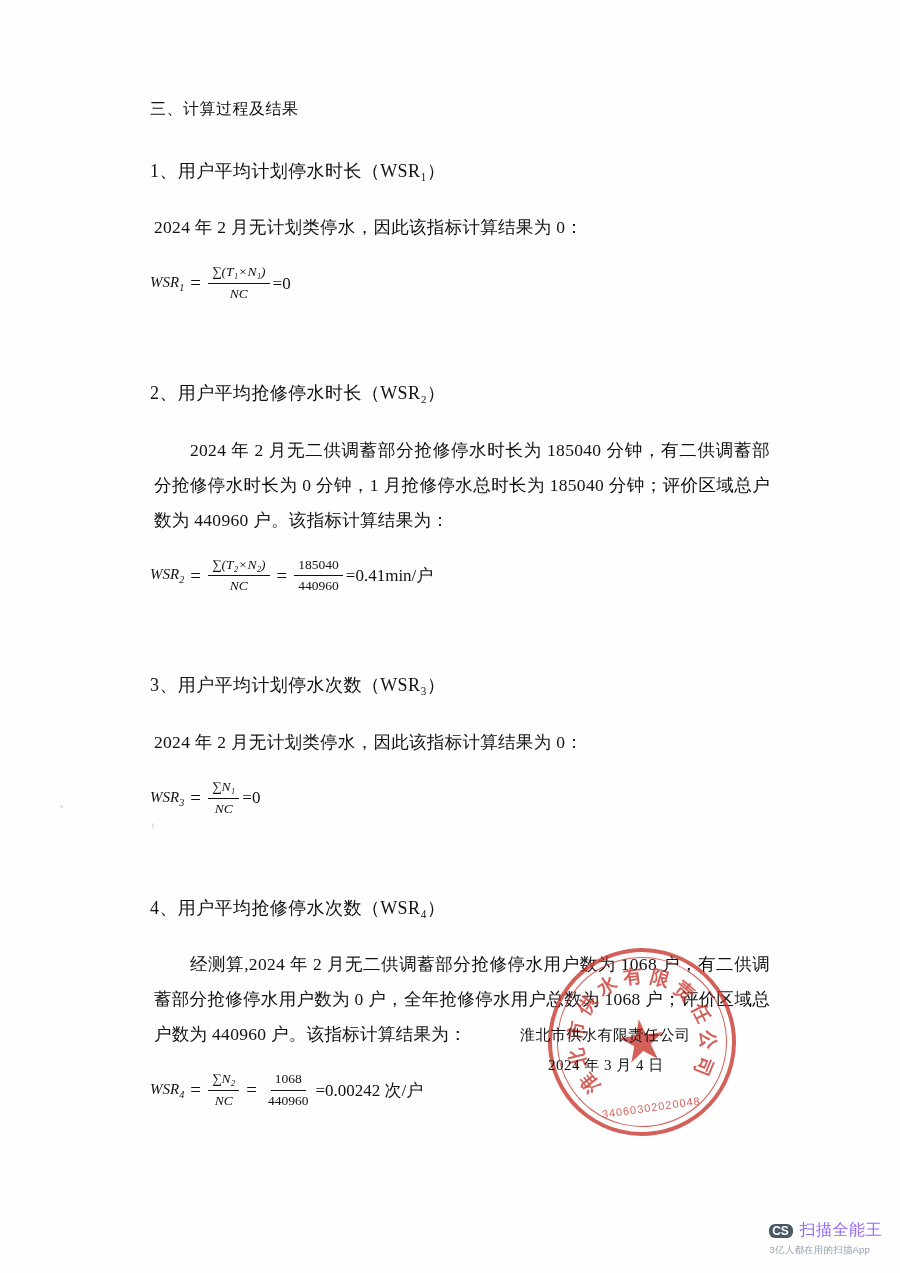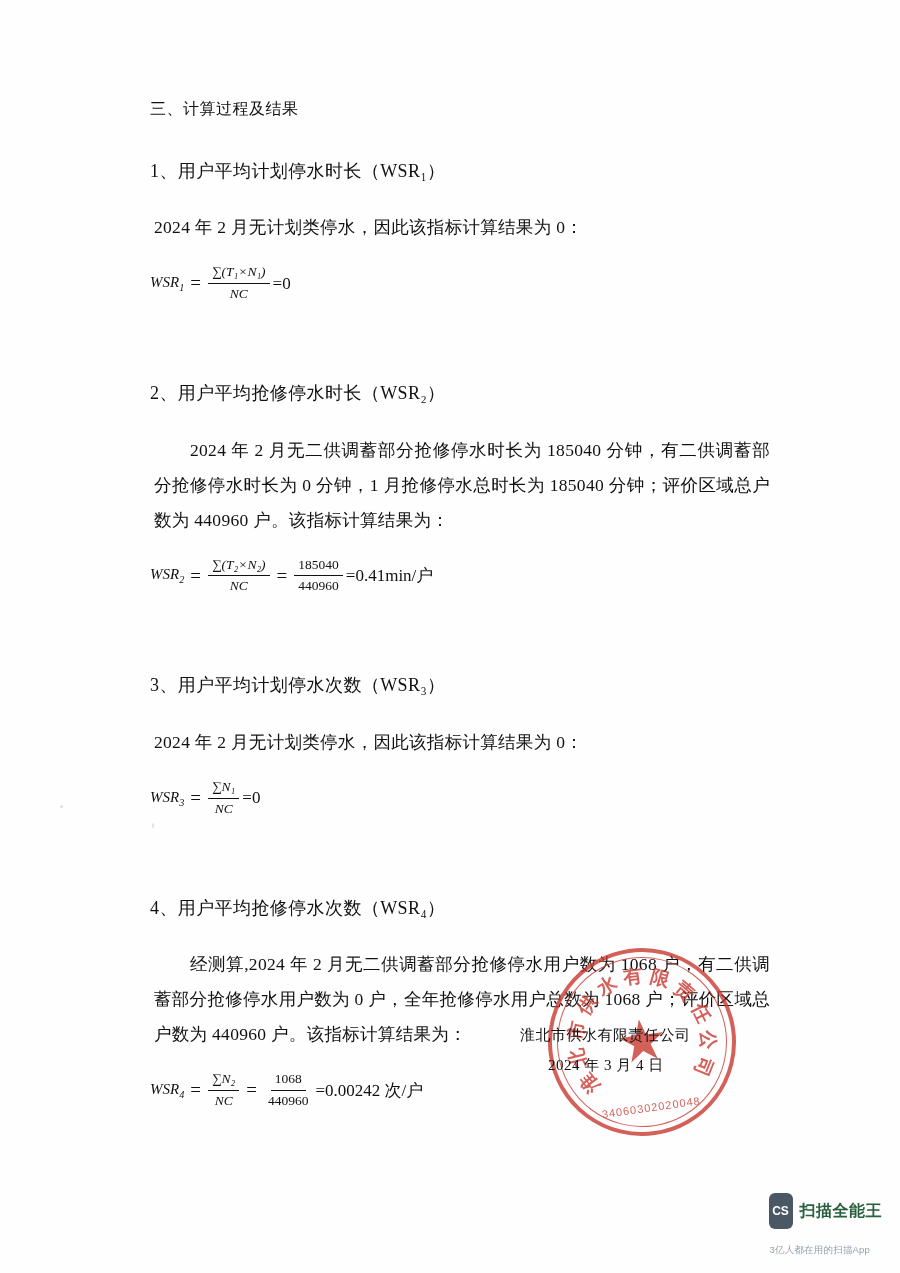--- a/index.html
+++ b/index.html
@@ -195,7 +195,7 @@
   }
   .wm-logo {
     width: 24px;
-    height: 36px;
+    height: 14px;
     border-radius: 6px;
     background: #3b4a5a;
     color: #fff;

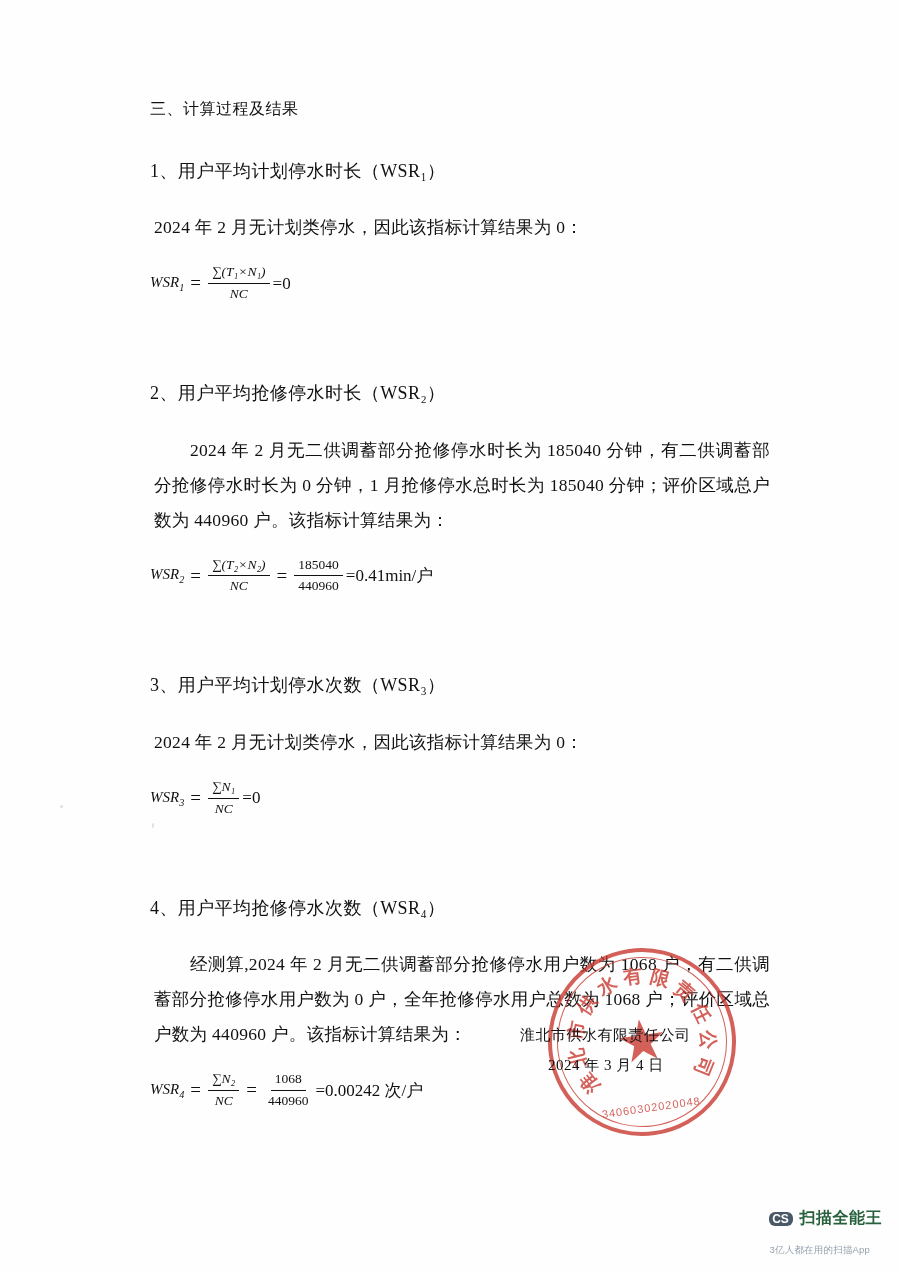--- a/index.html
+++ b/index.html
@@ -208,8 +208,8 @@
   }
   .wm-name {
     font-size: 16px;
-    font-weight: bold;
-    color: #14532d;
+    font-weight: normal;
+    color: #8b5cf6;
     font-family: "Liberation Sans", sans-serif;
     letter-spacing: 0.5px;
   }

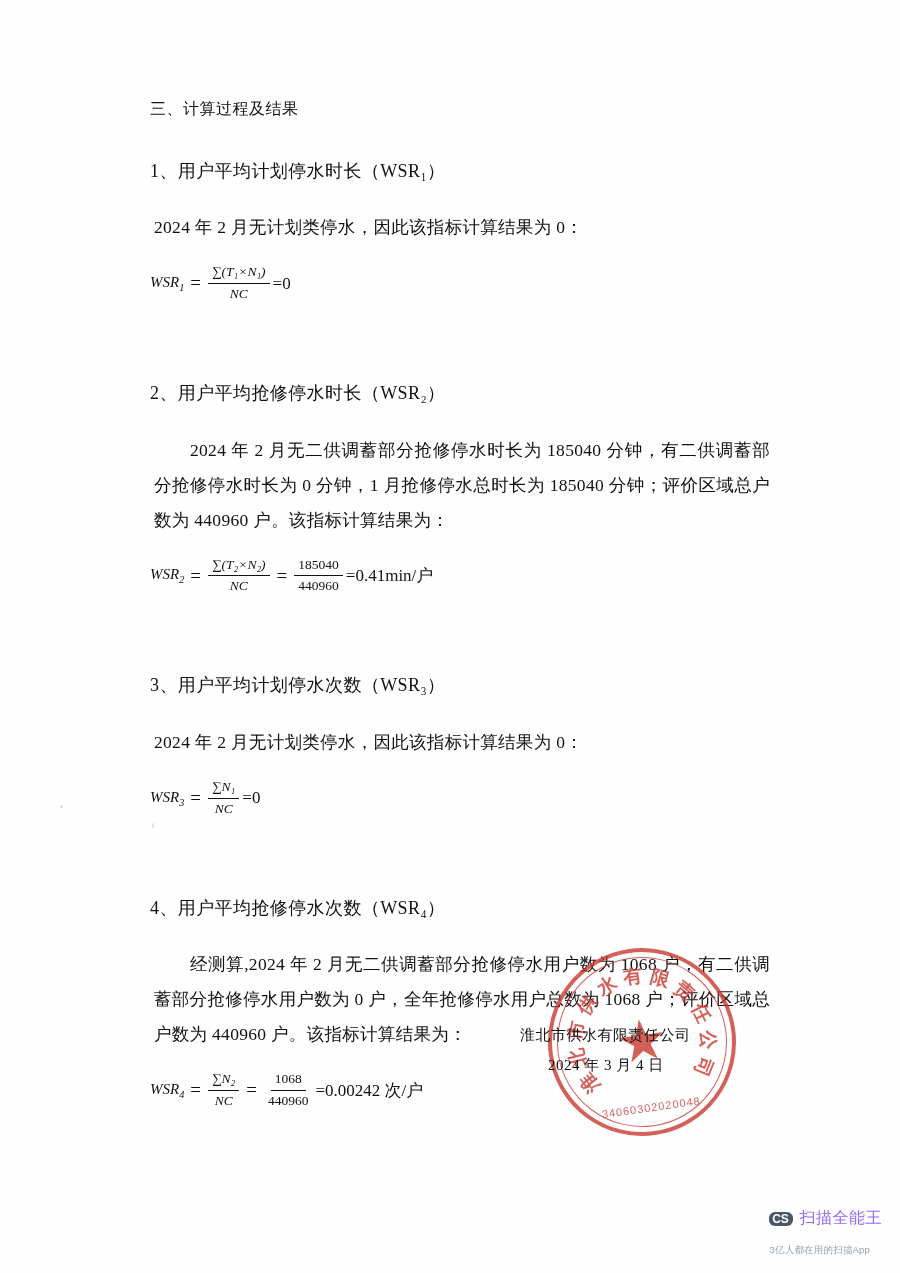--- a/index.html
+++ b/index.html
@@ -214,7 +214,7 @@
     letter-spacing: 0.5px;
   }
   .wm-sub {
-    margin-top: 15px;
+    margin-top: 3px;
     margin-left: 1px;
     font-size: 9.5px;
     color: #8a98a6;

